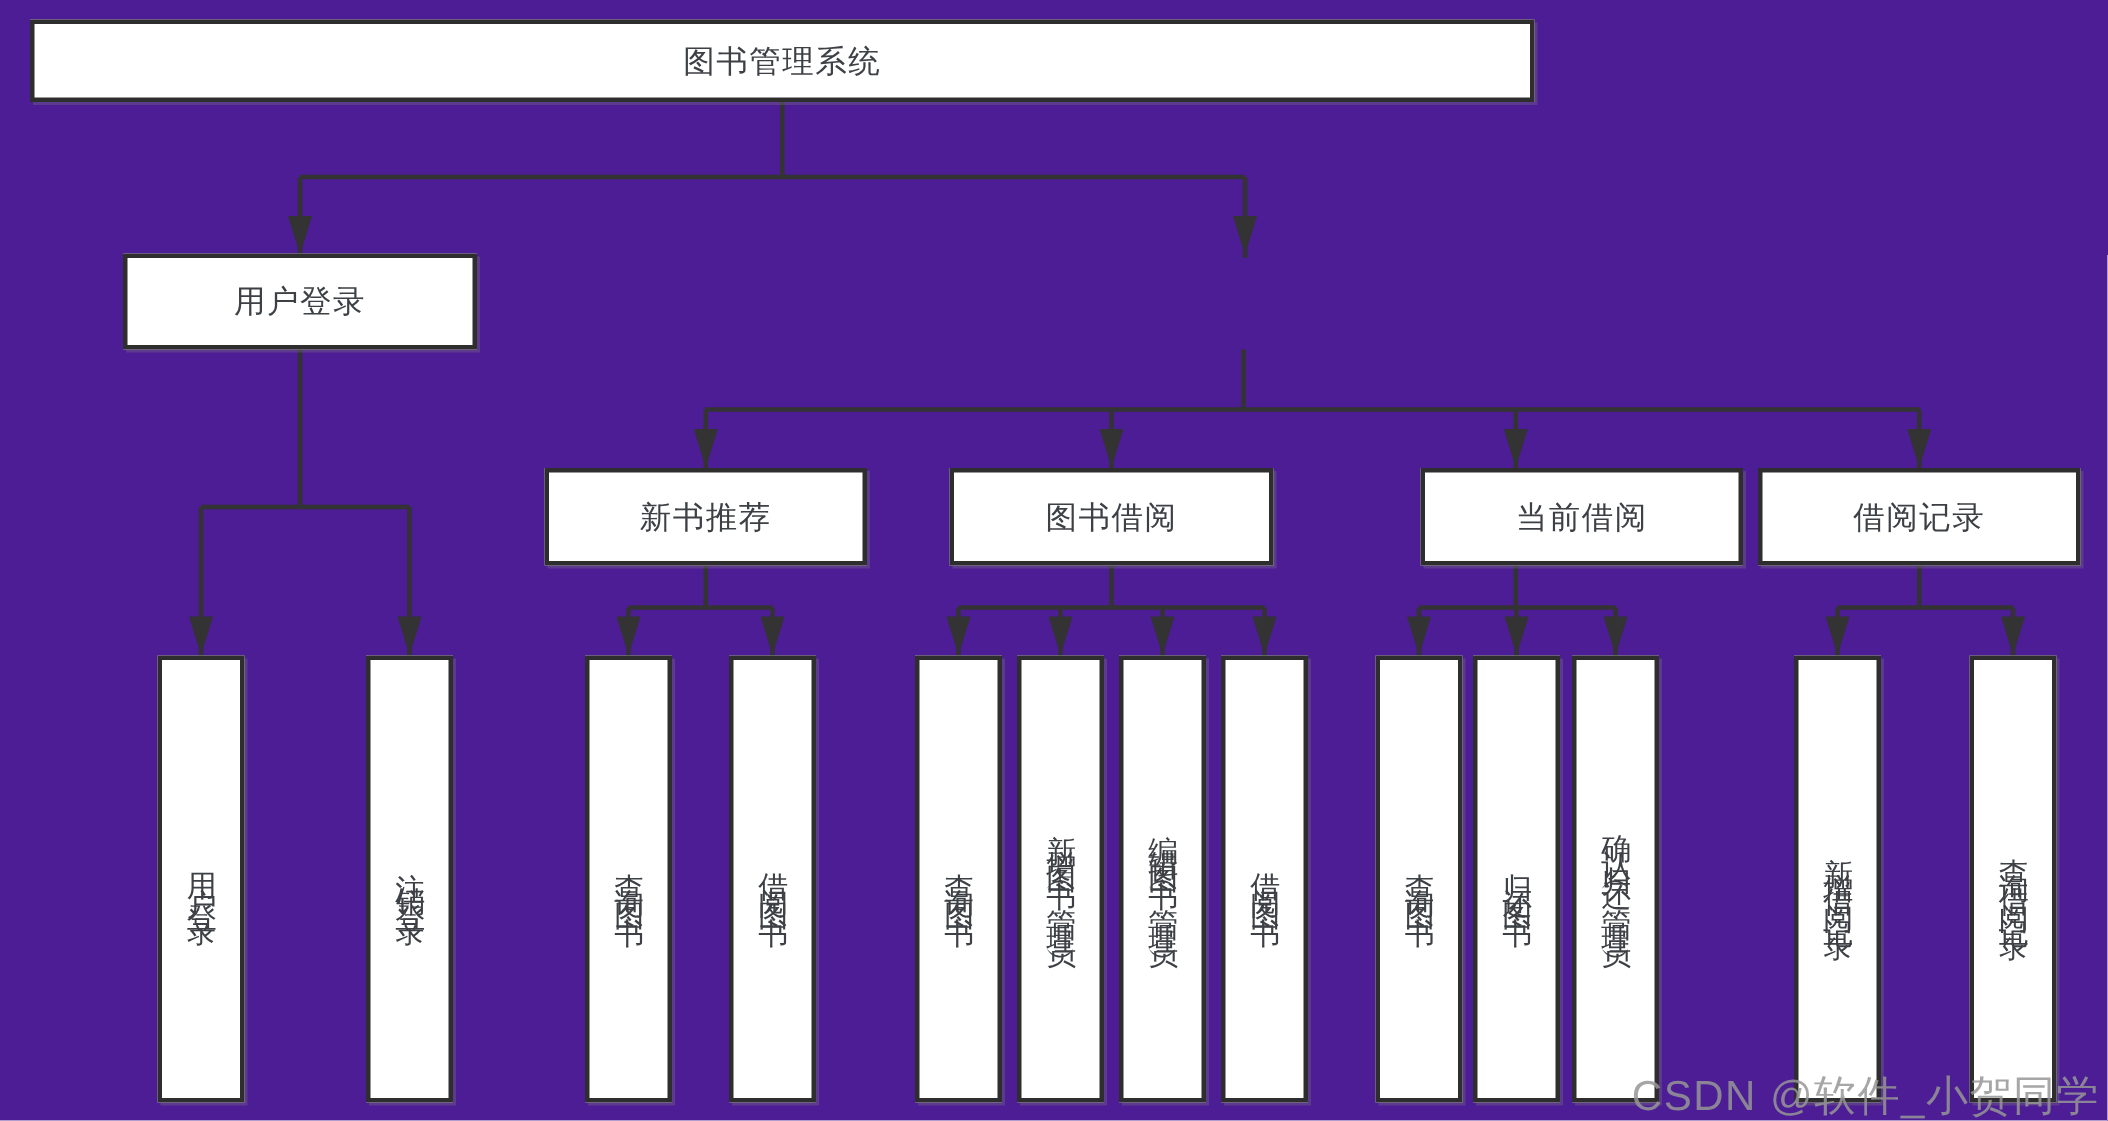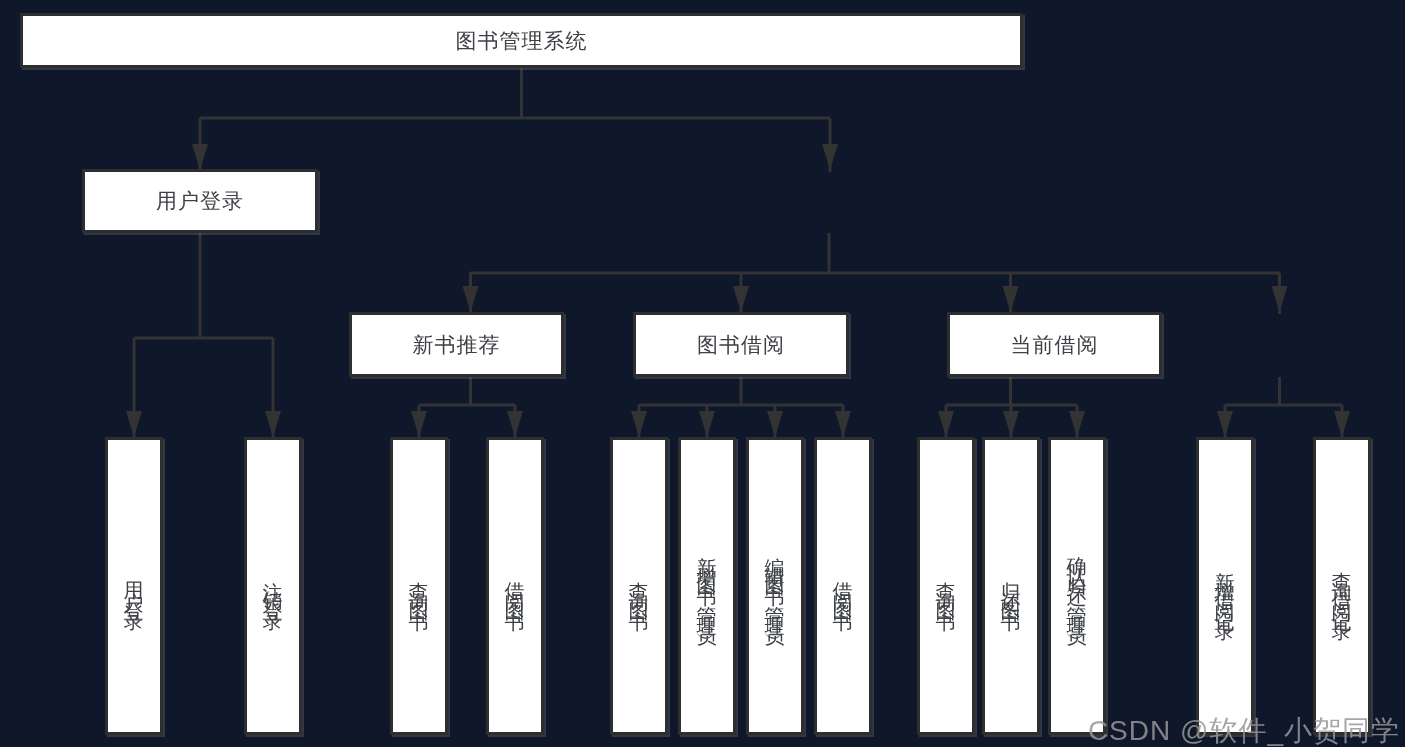--- a/index.html
+++ b/index.html
@@ -7,7 +7,7 @@
     position: relative;
     width: 1405px;
     height: 747px;
-    background: #0f172a;
+    background: #4c1d95;
     font-family: "Liberation Sans", "DejaVu Sans", sans-serif;
     overflow: hidden;
   }

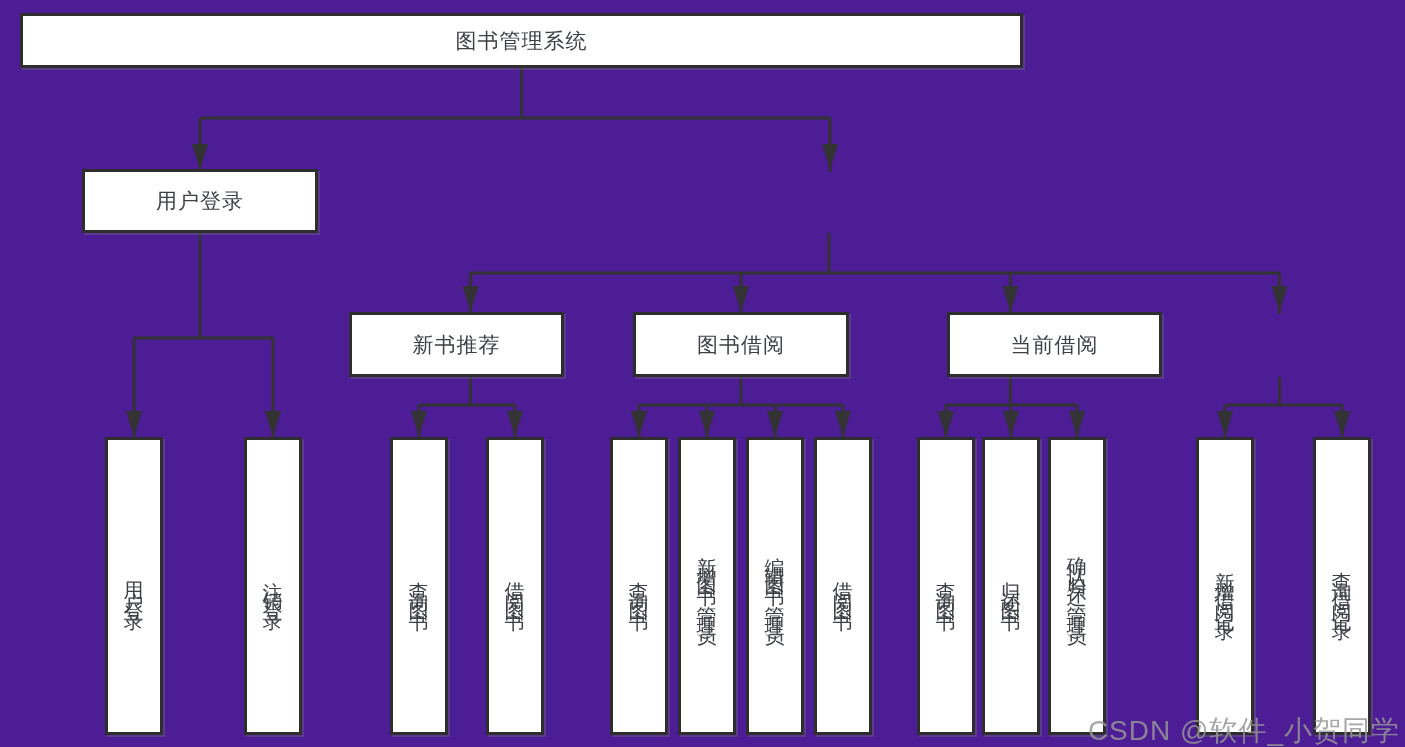--- a/index.html
+++ b/index.html
@@ -93,7 +93,7 @@
     <span class="lbl">用户登录</span>
   </div>
 
-  <div class="node h" style="left:349px; top:312px; width:215px; height:65px;text-align:center;">
+  <div class="node h" style="left:363px; top:312px; width:215px; height:65px;text-align:center;">
     <span class="lbl">新书推荐</span>
   </div>
   <div class="node h" style="left:633px; top:312px; width:216px; height:65px;justify-content:center;">

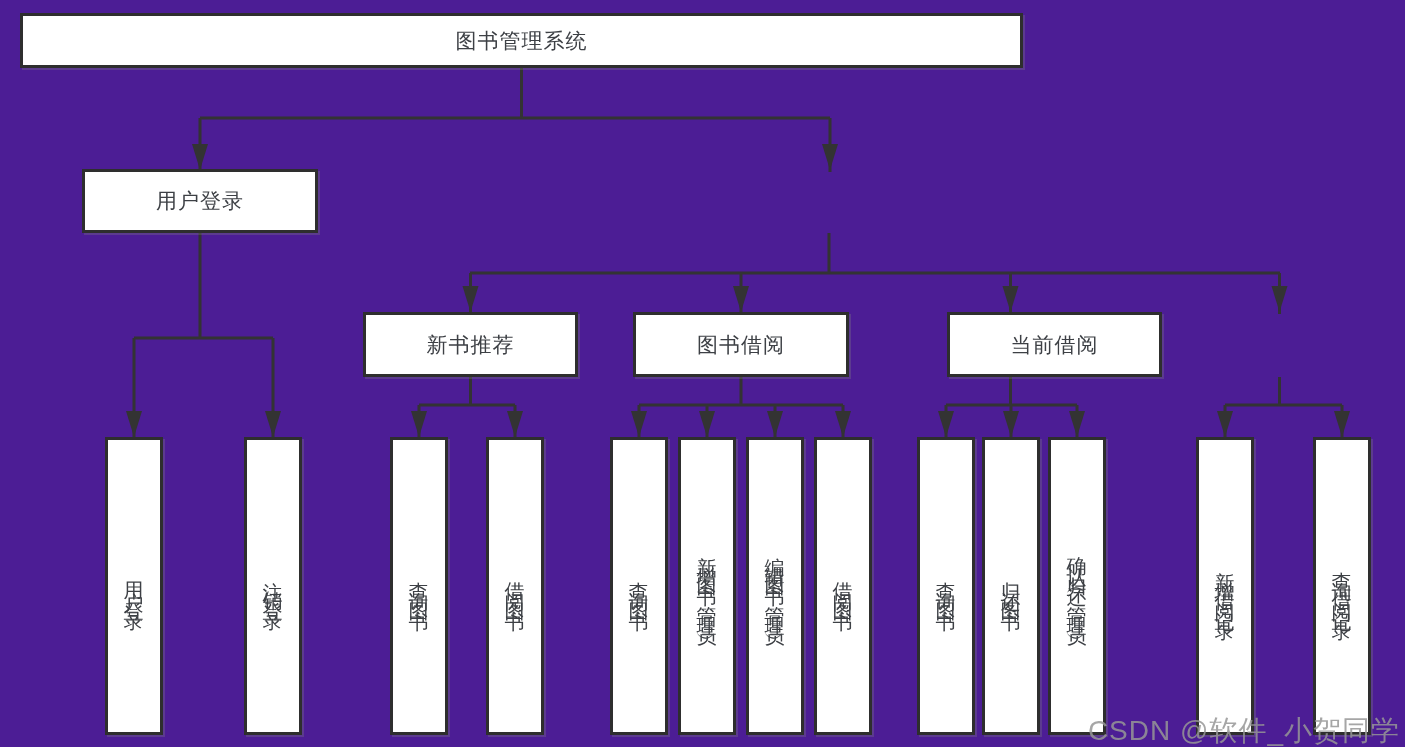--- a/index.html
+++ b/index.html
@@ -102,6 +102,9 @@
   <div class="node h" style="left:903px; top:312px; width:215px; height:65px;margin-left:44px;">
     <span class="lbl">当前借阅</span>
   </div>
+  <div class="node h" style="left:1172px; top:312px; width:215px; height:65px;">
+    <span class="lbl">借阅记录</span>
+  </div>
 
   <div class="node v" style="left:105px; top:437px; width:58px; height:298px;">
     <span class="lbl">用户登录</span>

